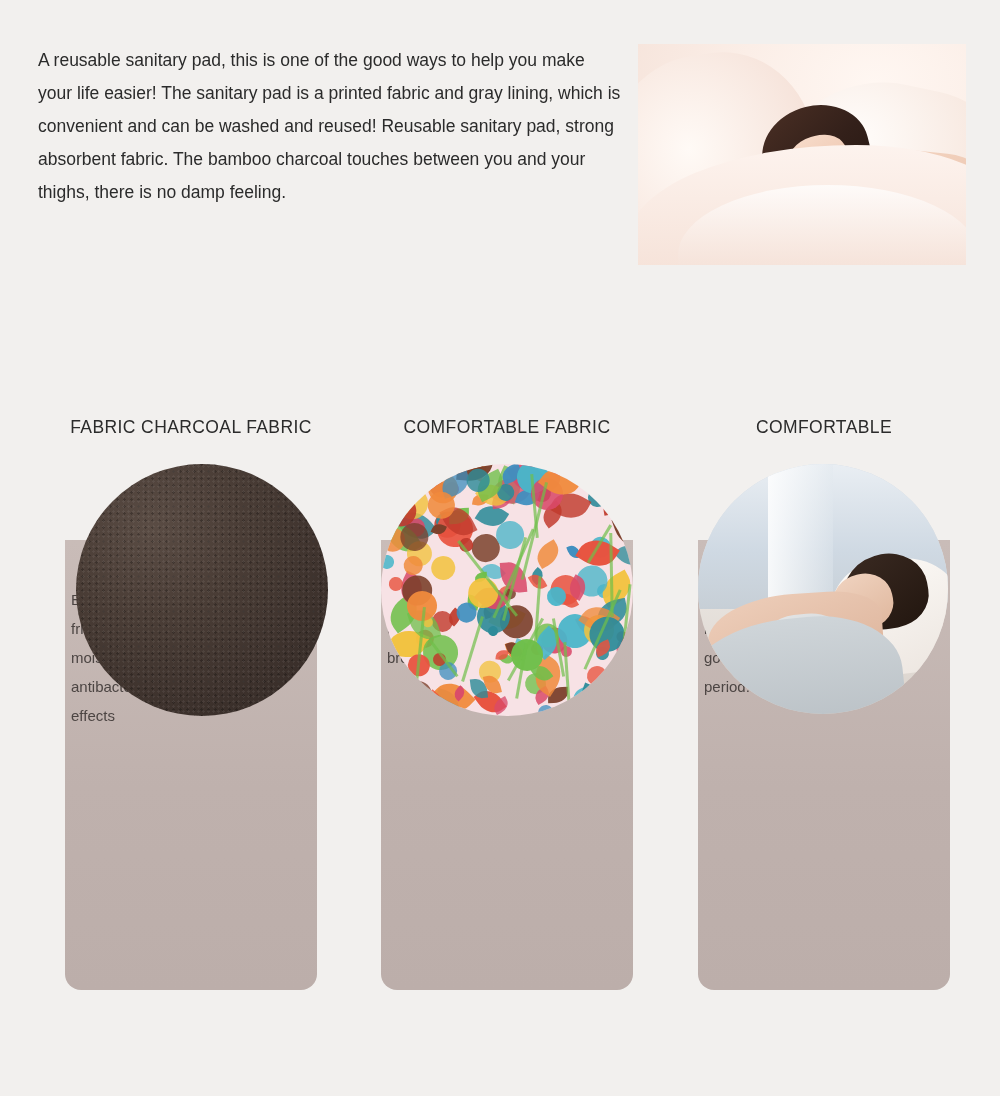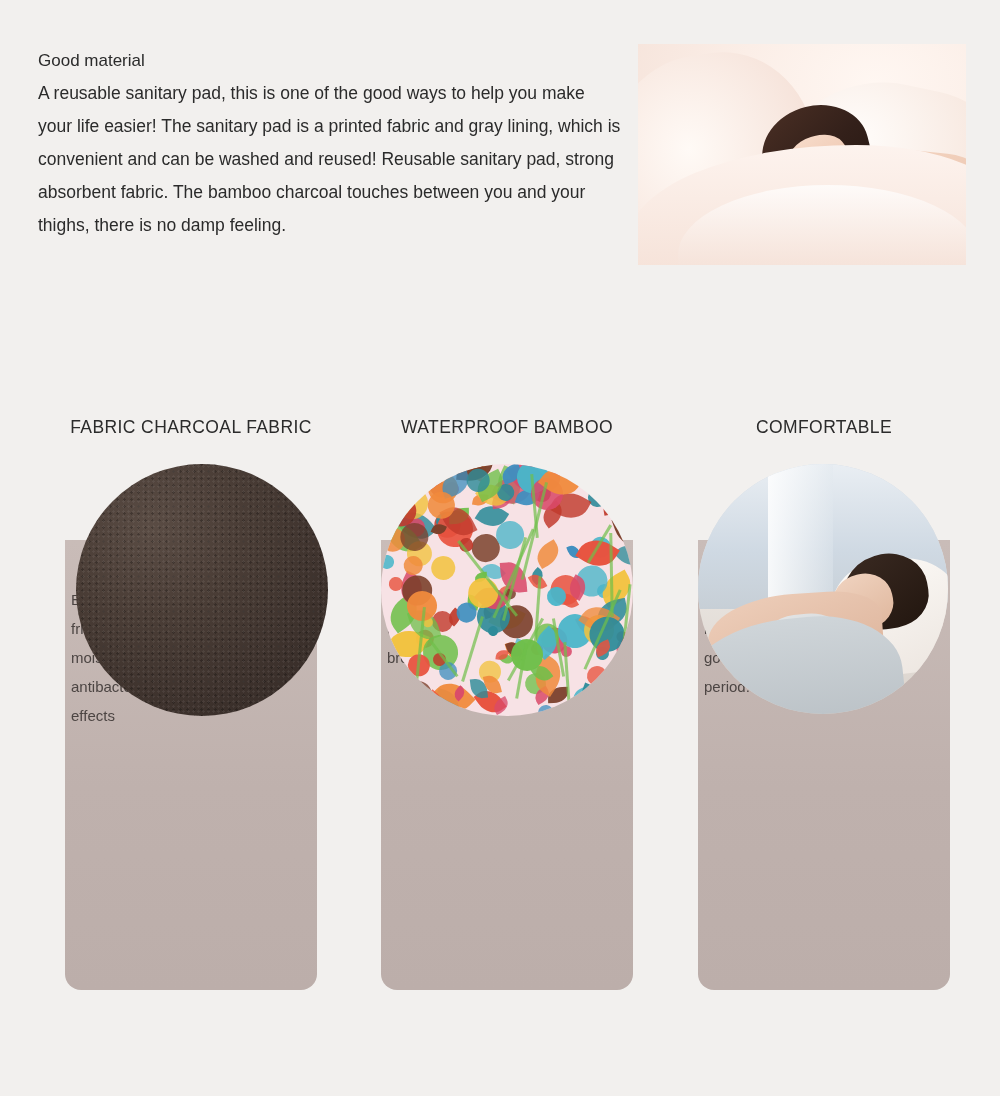--- a/index.html
+++ b/index.html
@@ -272,7 +272,6 @@
 <body>
 
 <div class="intro">
-  <div class="intro-heading">Good material</div>
   <div class="intro-body">A reusable sanitary pad, this is one of the good ways to help you make your life easier! The sanitary pad is a printed fabric and gray lining, which is convenient and can be washed and reused! Reusable sanitary pad, strong absorbent fabric. The bamboo charcoal touches between you and your thighs, there is no damp feeling.</div>
 </div>
 

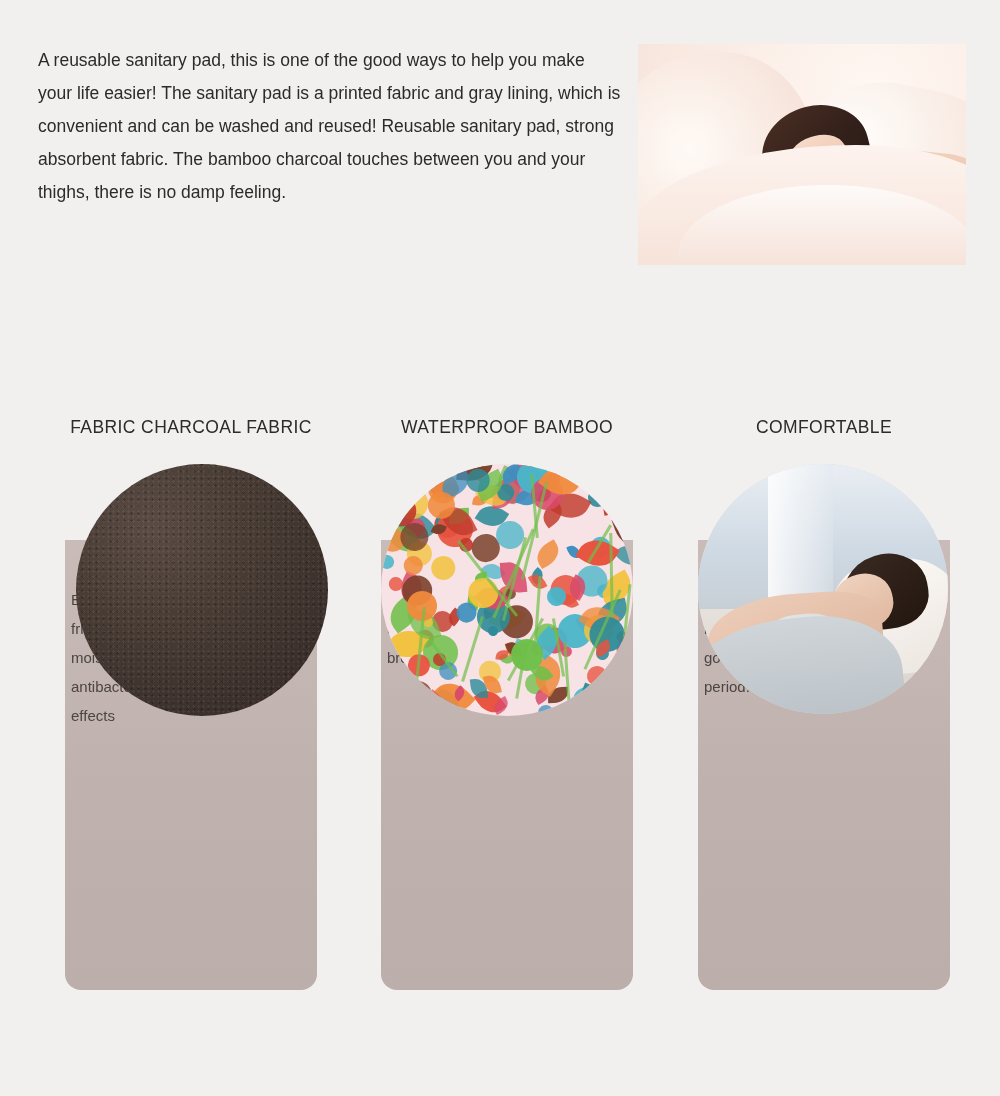--- a/index.html
+++ b/index.html
@@ -298,7 +298,7 @@
   </div>
 
   <div class="card">
-    <div class="card-title">WATERPROOF BAMBOO</div>
+    <div class="card-title">COMFORTABLE FABRIC</div>
     <div class="card-body"></div>
     <div class="swatch swatch-floral" id="floral">
         <div class="petal" style="width: 34.027px; height: 27.2216px; left: 17.8685px; top: 47.8833px; background: rgb(46, 139, 153); transform: rotate(49deg); opacity: 0.82;"></div>

